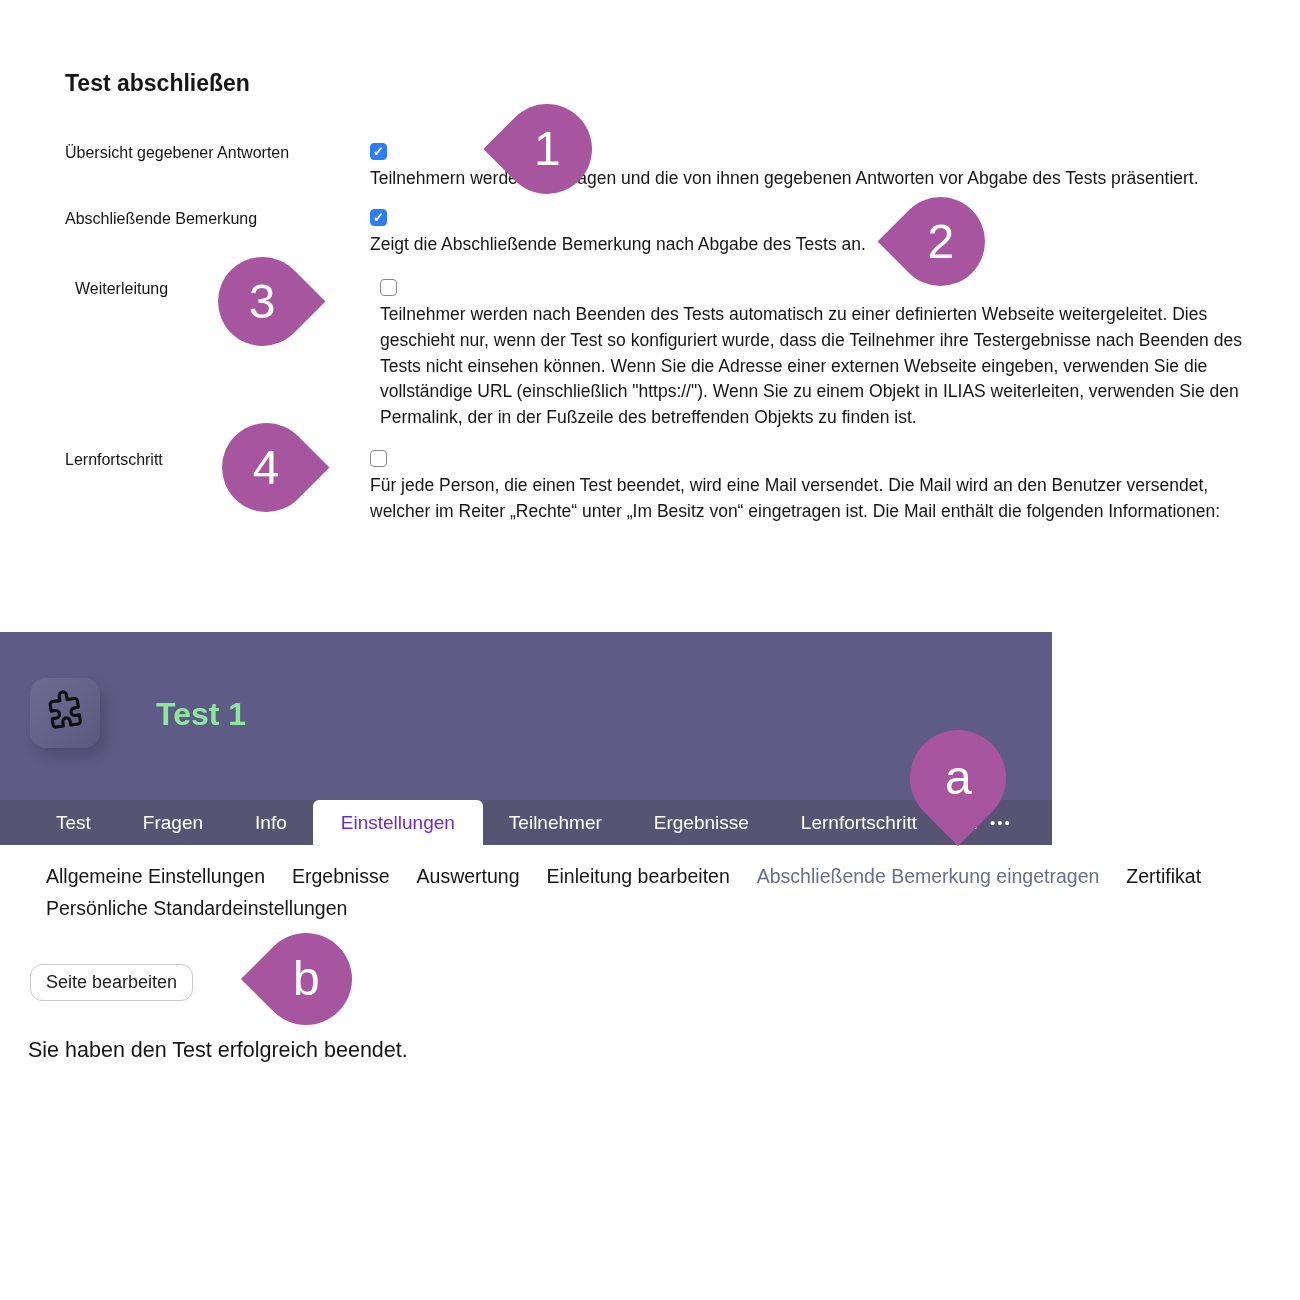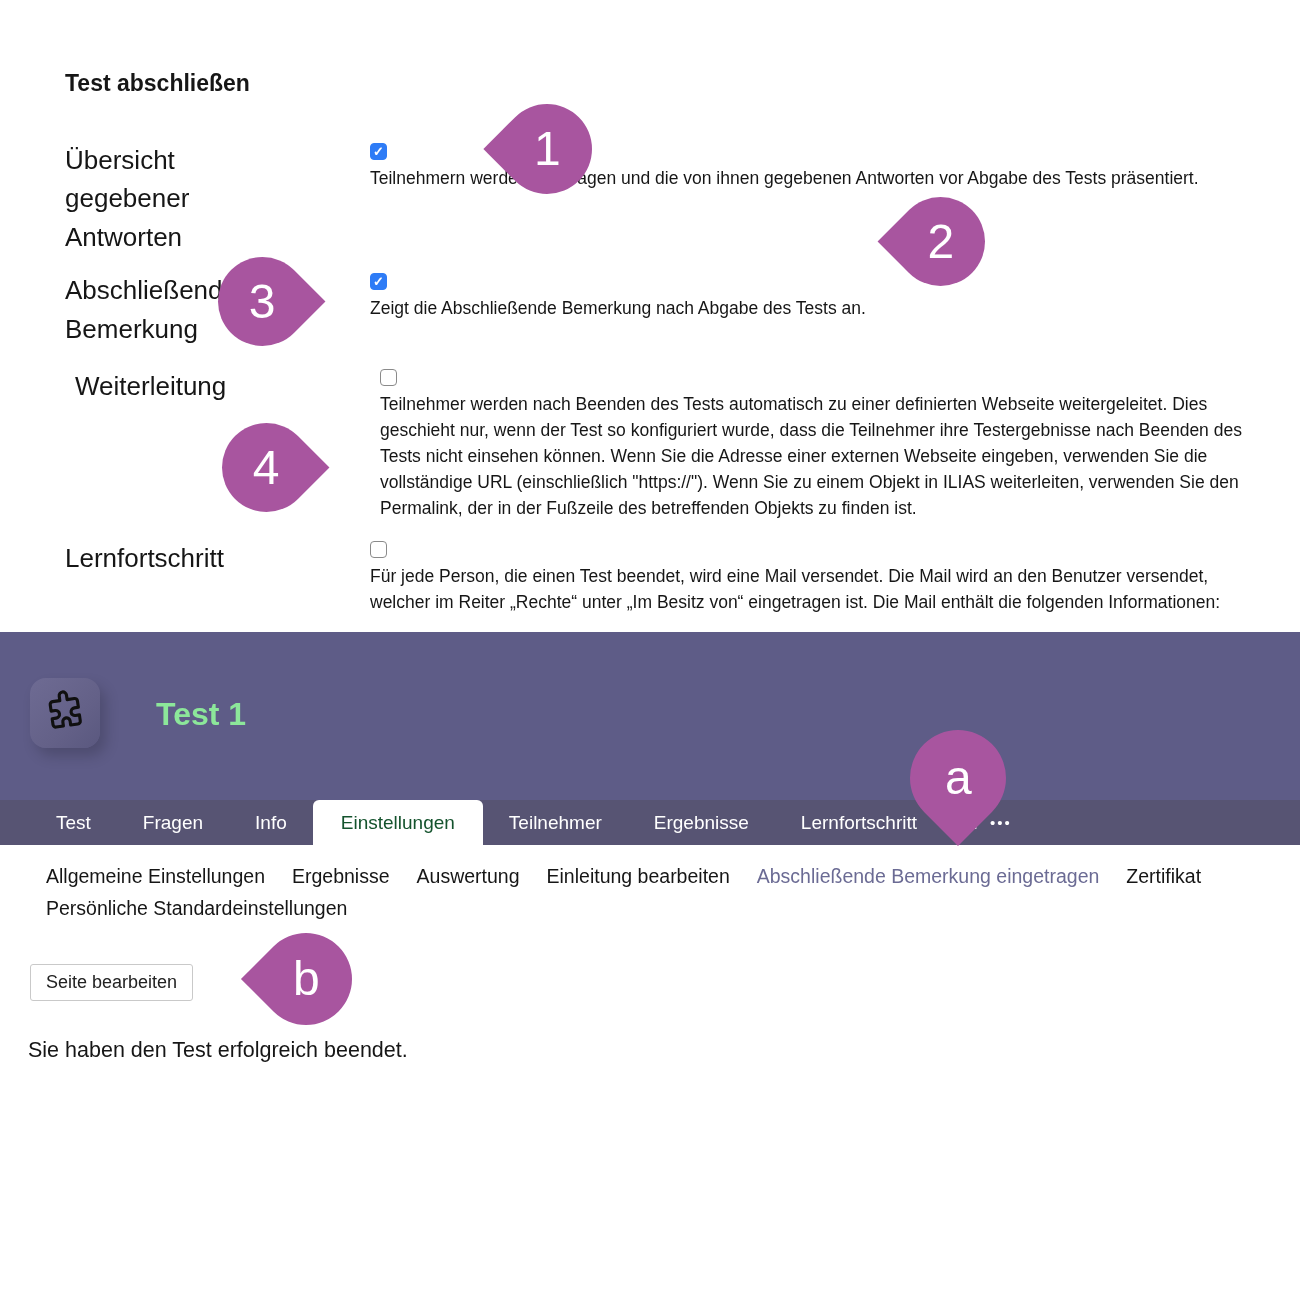--- a/index.html
+++ b/index.html
@@ -25,7 +25,7 @@
   .row-2 { margin-bottom: 19px; }
   .row-3 { margin-bottom: 17px; margin-left: 10px; }
   .row-label {
-    font-size: 26px; line-height: 1.48; color: #161616;
+    font-size: 16px; line-height: 1.48; color: #161616;
     padding-right: 70px;
     hyphens: auto; -webkit-hyphens: auto;
   }

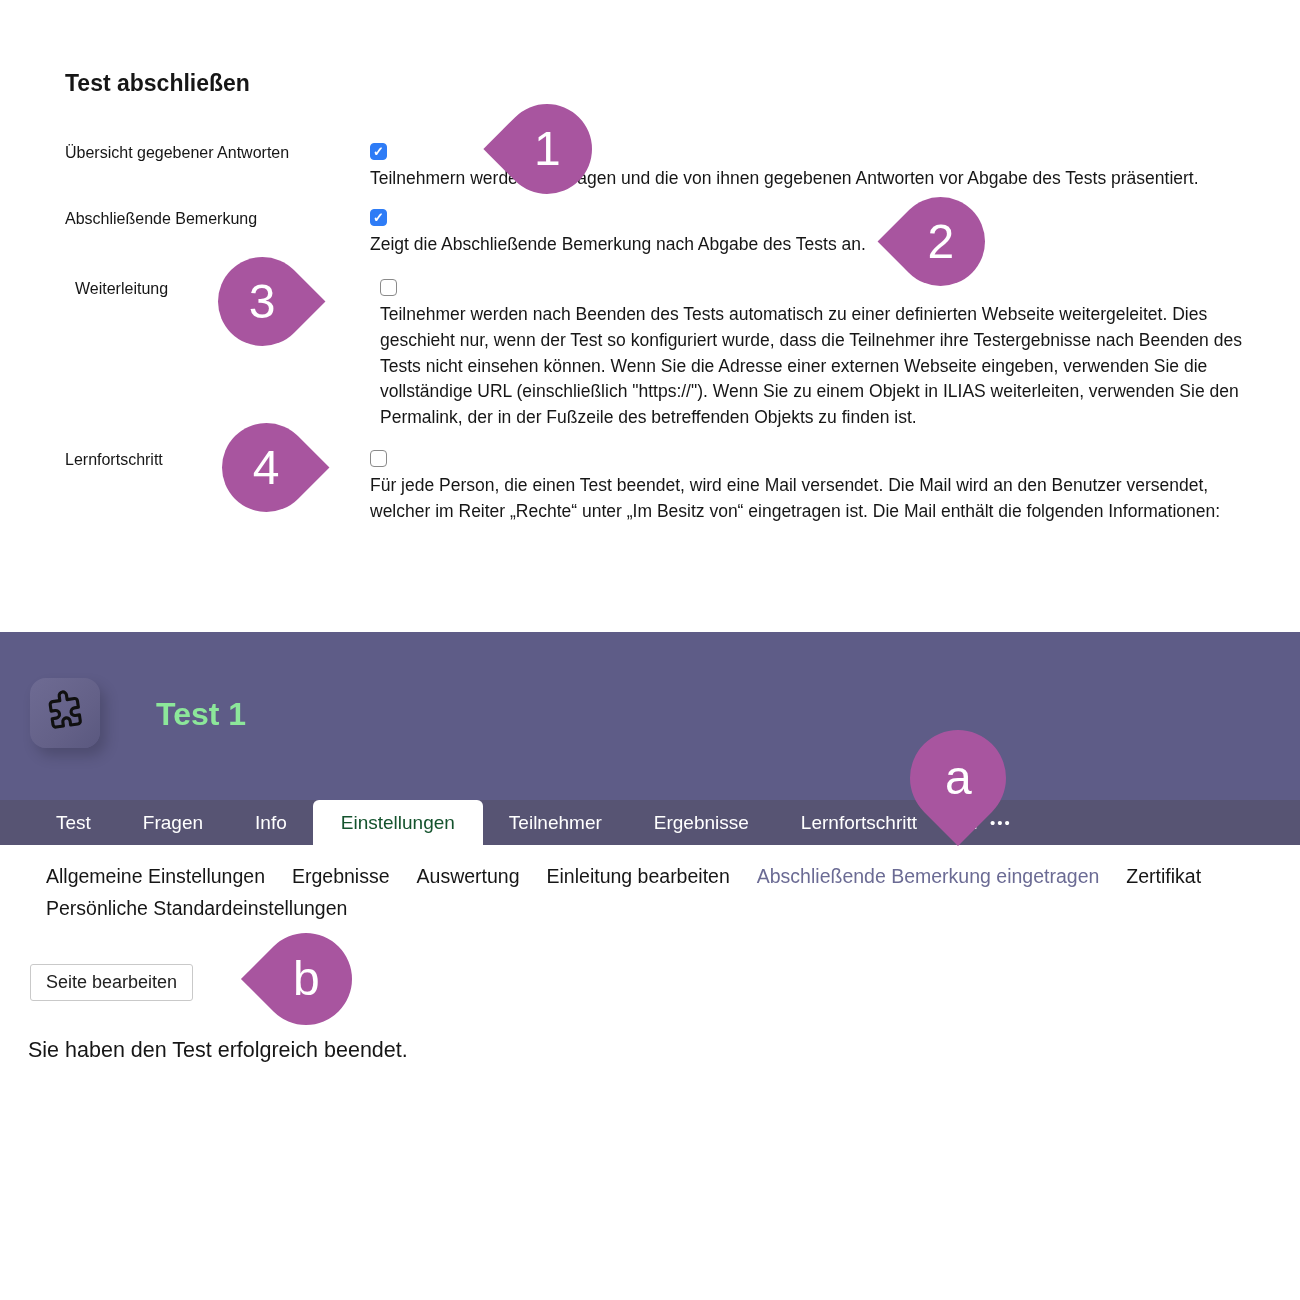--- a/index.html
+++ b/index.html
@@ -52,7 +52,7 @@
   
   .banner {
     position: absolute; left: 0; top: 632px;
-    width: 1300px; height: 213px;
+    width: 1052px; height: 213px;
     background: #5e5c87;
   }
   .banner-top { height: 168px; display: flex; align-items: center; padding-left: 30px; }

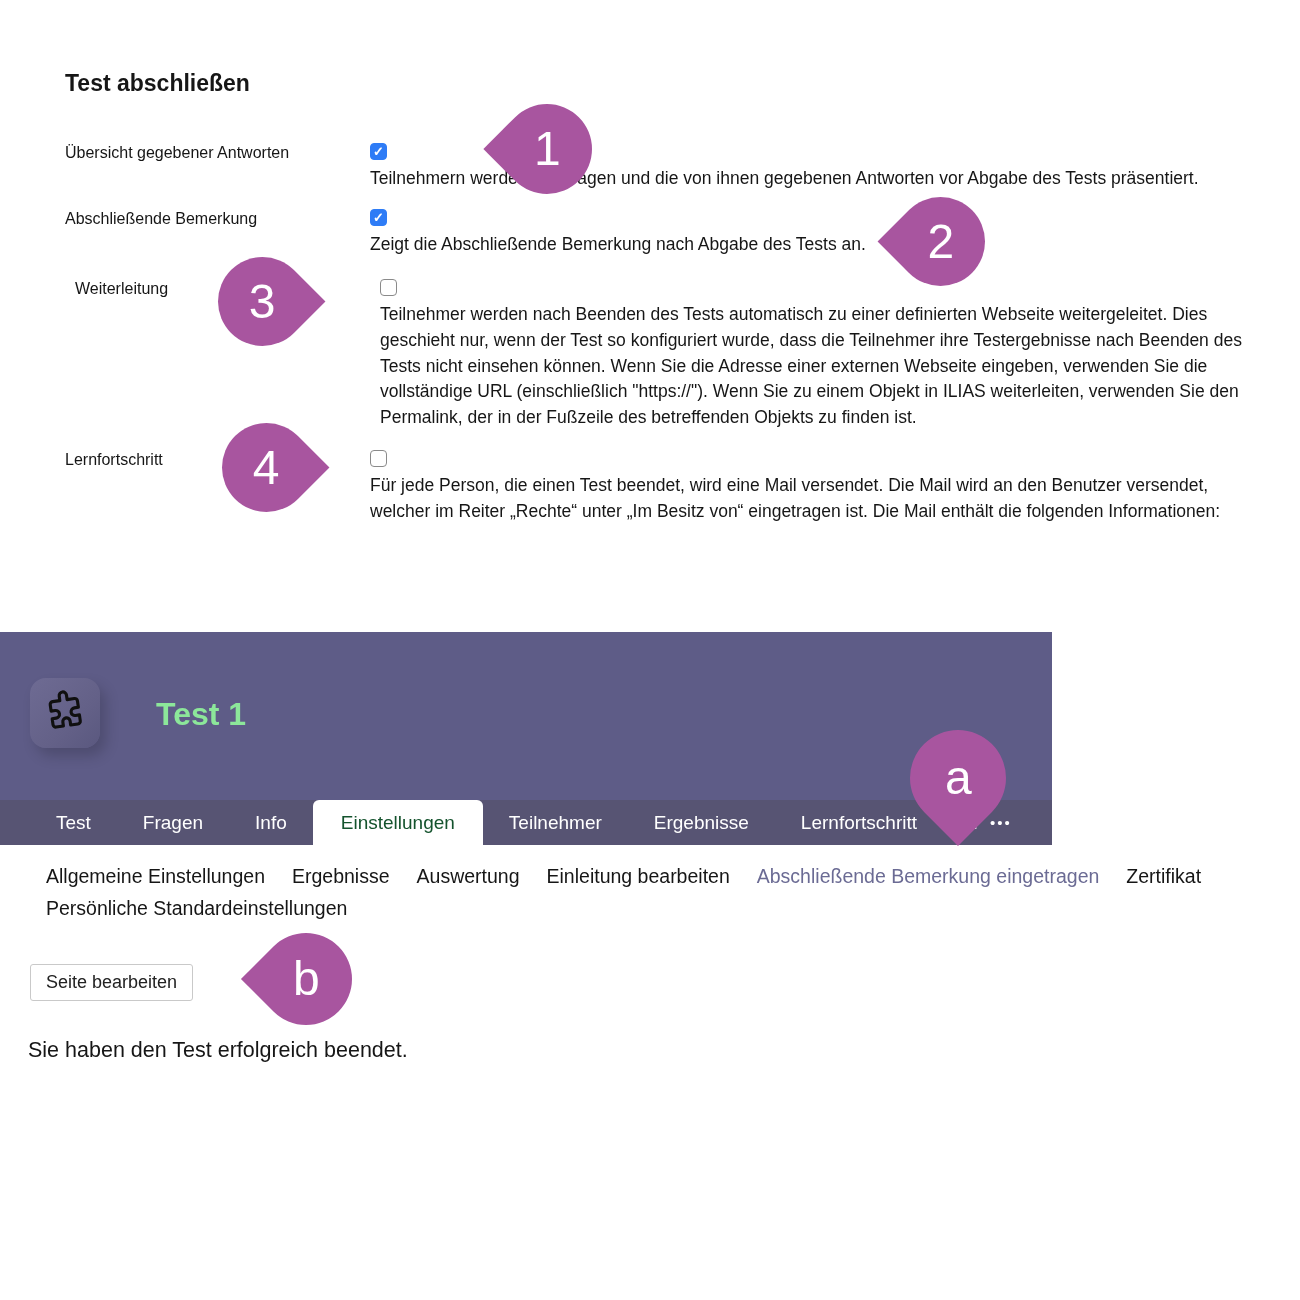--- a/index.html
+++ b/index.html
@@ -77,7 +77,7 @@
     cursor: pointer; white-space: nowrap;
   }
   .tab.active {
-    background: #ffffff; color: #14532d;
+    background: #ffffff; color: #6d28d9;
     border-radius: 6px 6px 0 0; padding: 0 28px;
   }
   .tab-more { display: flex; align-items: center; gap: 10px; margin-left: 16px; color: #ffffff; }

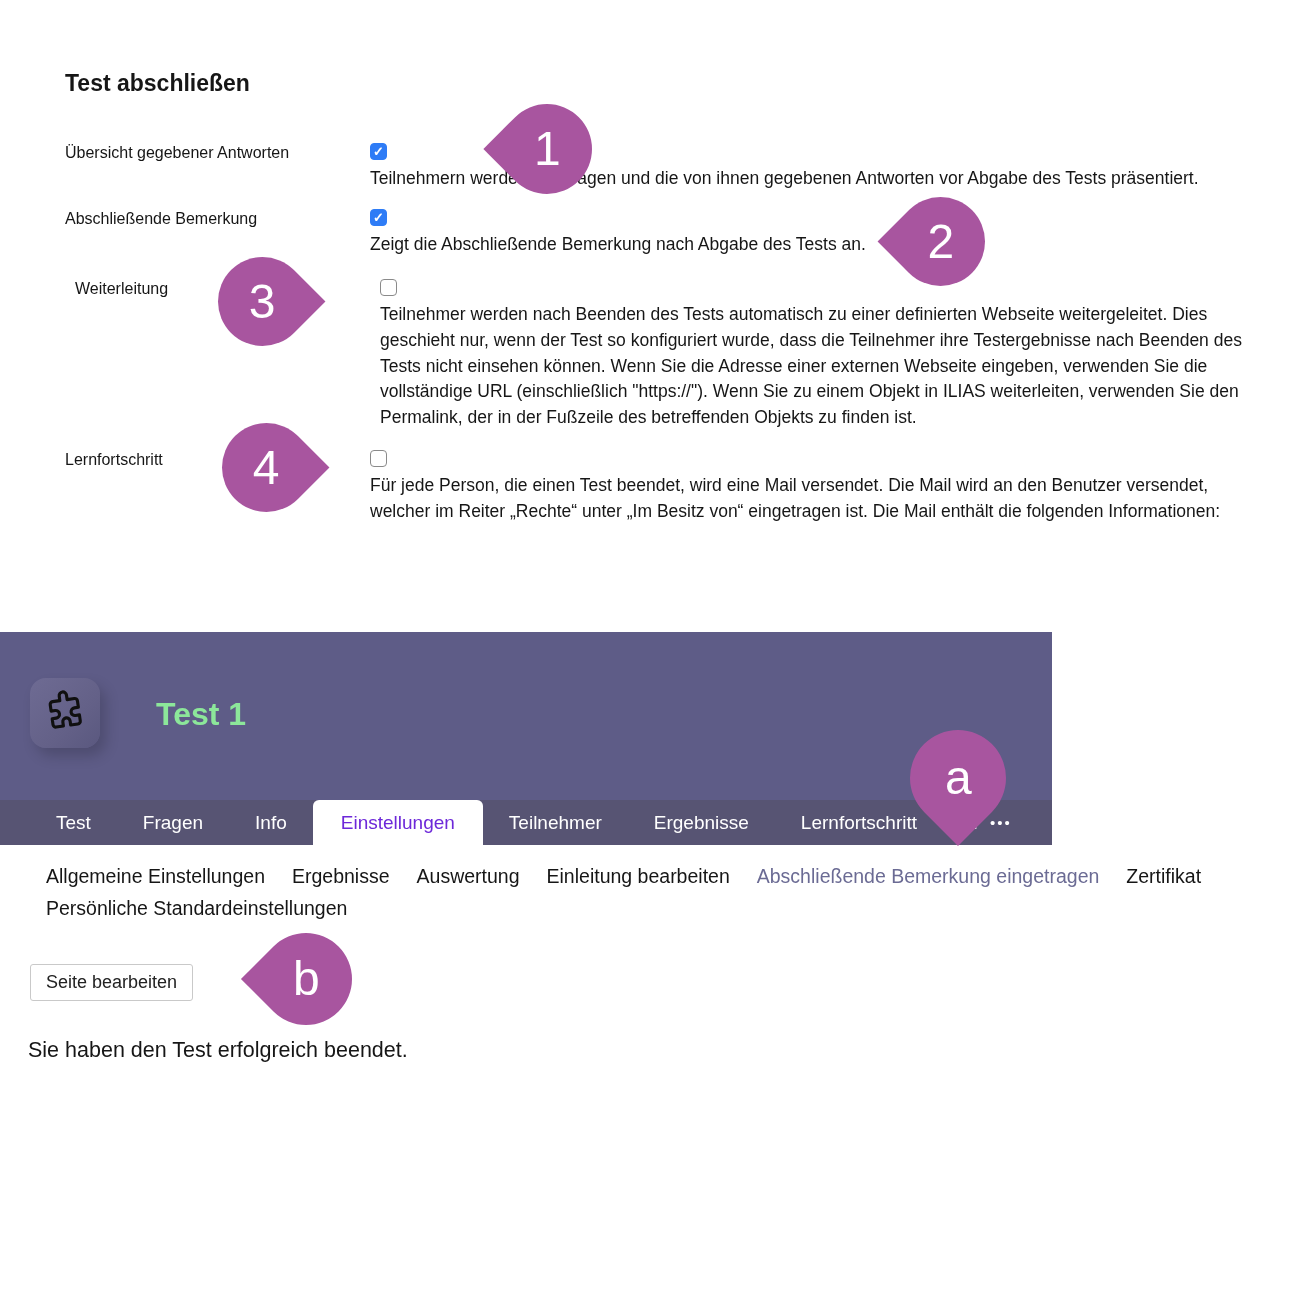--- a/index.html
+++ b/index.html
@@ -100,7 +100,7 @@
     font-family: "Liberation Sans", sans-serif;
     font-size: 18px; color: #222222;
     background: #ffffff;
-    border: 1px solid #c9c9c9; border-radius: 3px;
+    border: 1px solid #c9c9c9; border-radius: 12px;
     padding: 7px 15px; cursor: pointer;
   }
   .content-text {

